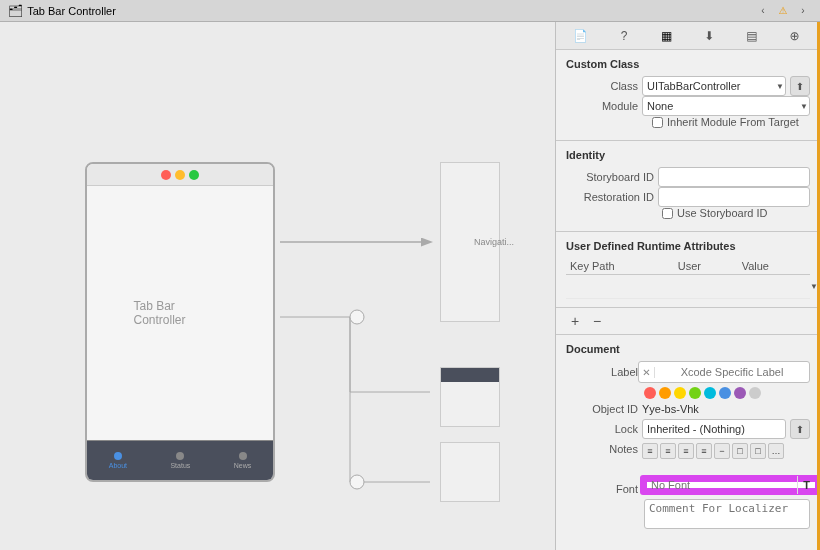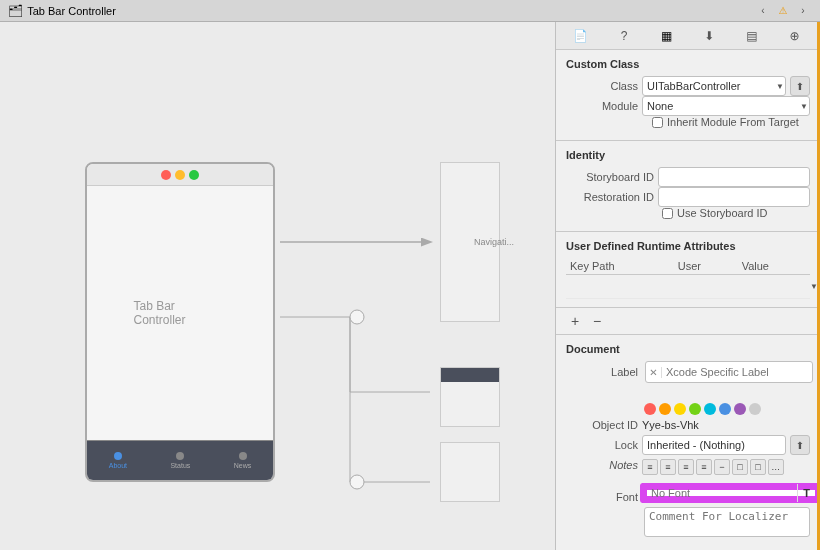--- a/index.html
+++ b/index.html
@@ -279,7 +279,7 @@
     .document-section { padding: 8px 10px; }
 
     
-    .label-row { display: flex; align-items: center; gap: 7px; margin-bottom: 20px; }
+    .label-row { display: flex; align-items: center; gap: 0; margin-bottom: 4px; }
     .label-field-wrapper { flex: 1; display: flex; align-items: center; border: 1px solid #c0c0c0; border-radius: 3px; background: white; }
     .label-x-btn { width: 16px; height: 100%; display: flex; align-items: center; justify-content: center; font-size: 10px; color: #888; cursor: pointer; border-right: 1px solid #ddd; }
     .label-input { flex: 1; border: none; background: transparent; font-size: 11px; padding: 0 4px; height: 20px; outline: none; color: #aaa; }

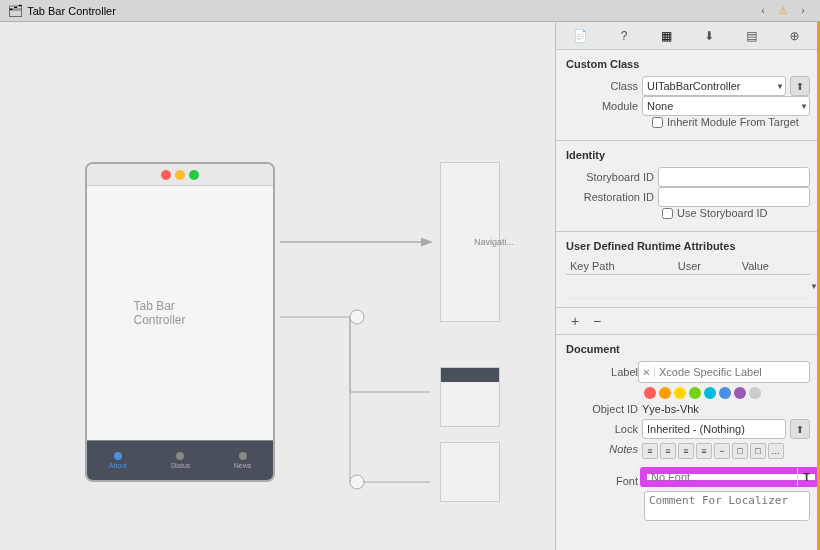--- a/index.html
+++ b/index.html
@@ -282,7 +282,7 @@
     .label-row { display: flex; align-items: center; gap: 0; margin-bottom: 4px; }
     .label-field-wrapper { flex: 1; display: flex; align-items: center; border: 1px solid #c0c0c0; border-radius: 3px; background: white; }
     .label-x-btn { width: 16px; height: 100%; display: flex; align-items: center; justify-content: center; font-size: 10px; color: #888; cursor: pointer; border-right: 1px solid #ddd; }
-    .label-input { flex: 1; border: none; background: transparent; font-size: 11px; padding: 0 4px; height: 20px; outline: none; color: #aaa; }
+    .label-input { flex: 1; border: none; background: transparent; font-size: 11px; padding: 0 4px; height: 20px; outline: none; color: #aaa; text-align: center; }
 
     .color-row { display: flex; align-items: center; gap: 3px; margin-bottom: 4px; padding-left: 78px; }
     .color-dot { width: 12px; height: 12px; border-radius: 50%; cursor: pointer; }

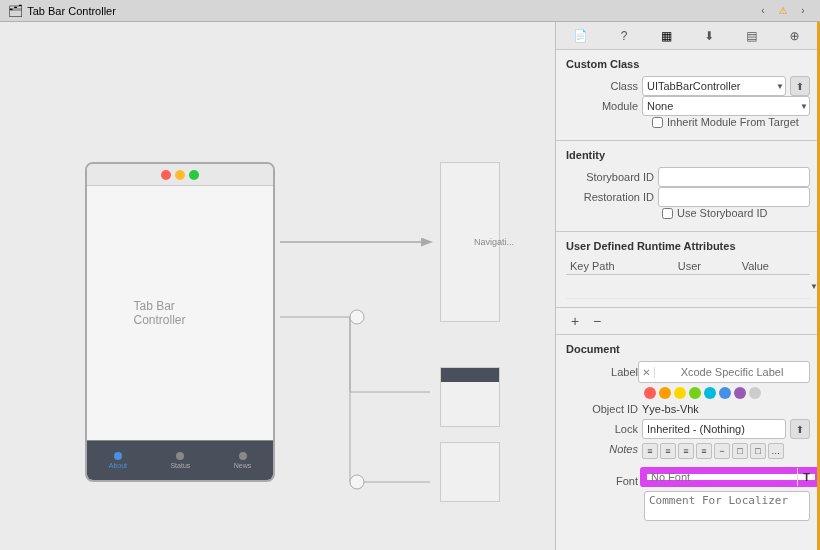--- a/index.html
+++ b/index.html
@@ -295,7 +295,7 @@
     .lock-select-wrapper { flex: 1; display: flex; }
 
     
-    .notes-row { display: flex; align-items: flex-start; gap: 4px; margin-bottom: 8px; font-style: italic; }
+    .notes-row { display: flex; align-items: flex-start; gap: 4px; margin-bottom: 16px; }
     .notes-toolbar { display: flex; gap: 2px; flex-wrap: wrap; }
     .notes-btn { width: 16px; height: 16px; border: 1px solid #c0c0c0; border-radius: 2px; background: #e8e8e8; display: flex; align-items: center; justify-content: center; font-size: 9px; color: #333; cursor: pointer; }
 

